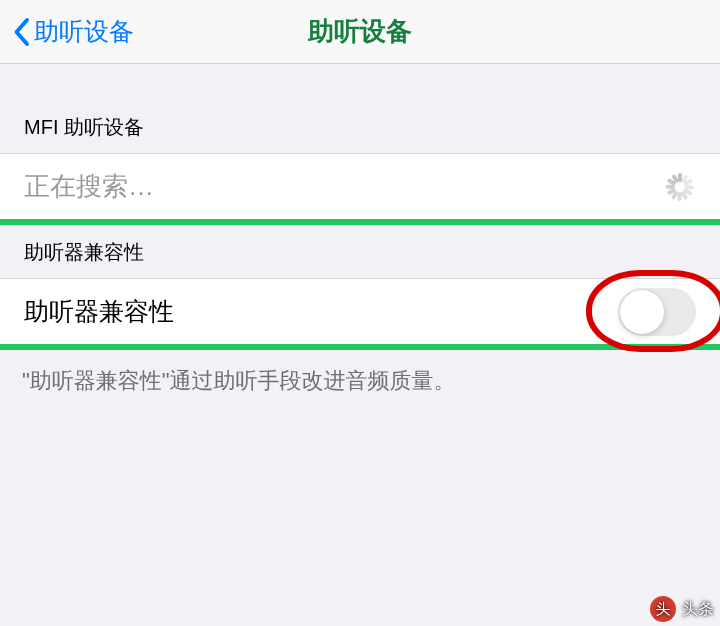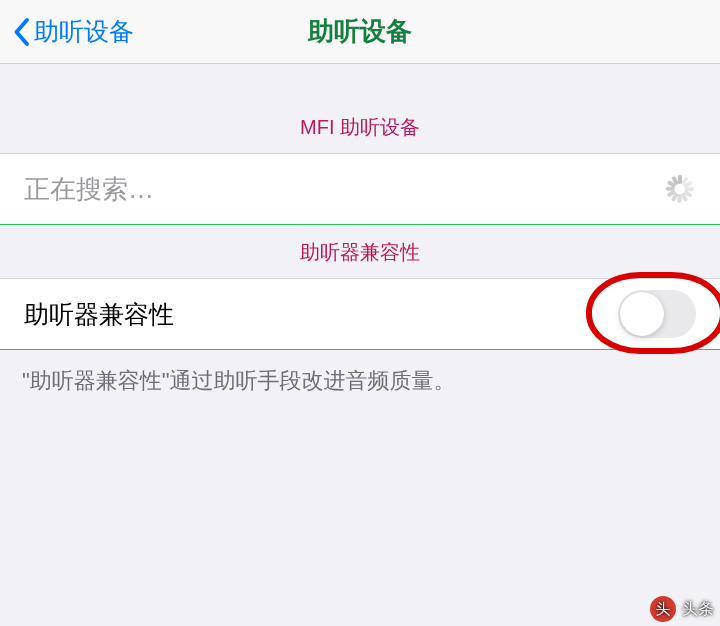--- a/index.html
+++ b/index.html
@@ -39,10 +39,9 @@
     }
     .content { padding-top: 36px; }
     .section-header {
-      color: #be185d;
+      color: #000000;
       font-size: 20px;
       padding: 14px 24px 12px;
-      text-align: center;
     }
     .cell {
       background: #fff;

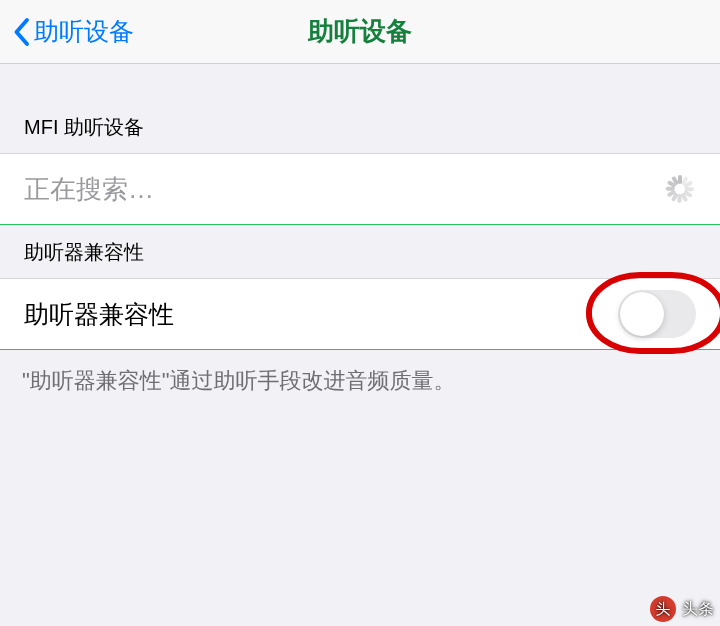--- a/index.html
+++ b/index.html
@@ -46,7 +46,7 @@
     .cell {
       background: #fff;
       border-top: 1px solid #d7d7db;
-      border-bottom: 1px solid #22c55e;
+      border-bottom: 6px solid #22c55e;
       padding: 0 24px;
       min-height: 72px;
       display: flex;

